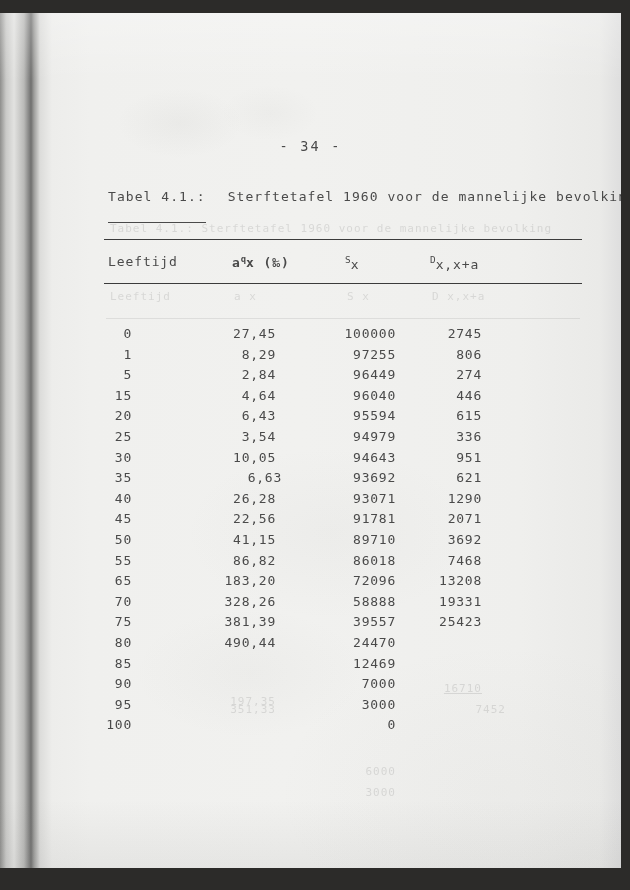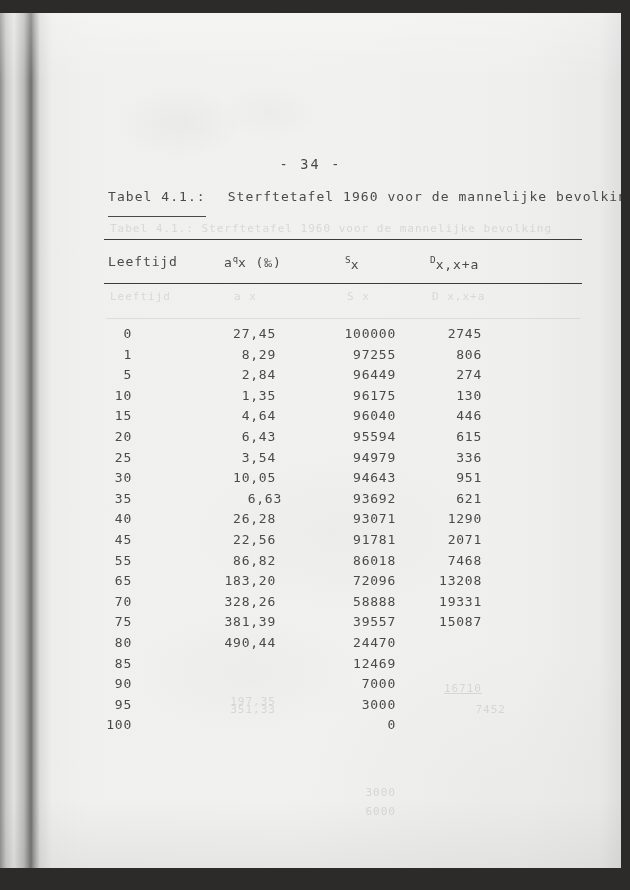--- a/index.html
+++ b/index.html
@@ -92,7 +92,7 @@
   
   #pageno {
     position: absolute;
-    top: 143px;
+    top: 125px;
     left: 0;
     width: 621px;
     text-align: center;

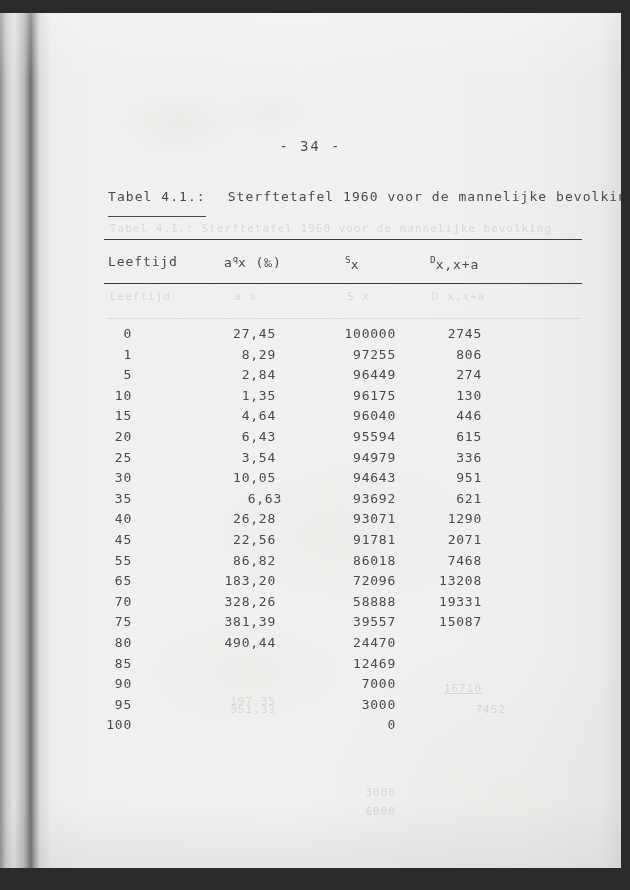--- a/index.html
+++ b/index.html
@@ -111,7 +111,7 @@
   }
   #caption .lbl {
     border-bottom: 1.3px solid #4a4a4a;
-    padding-bottom: 12px;
+    padding-bottom: 18px;
   }
   #caption .ttl { margin-left: 22px; }
 

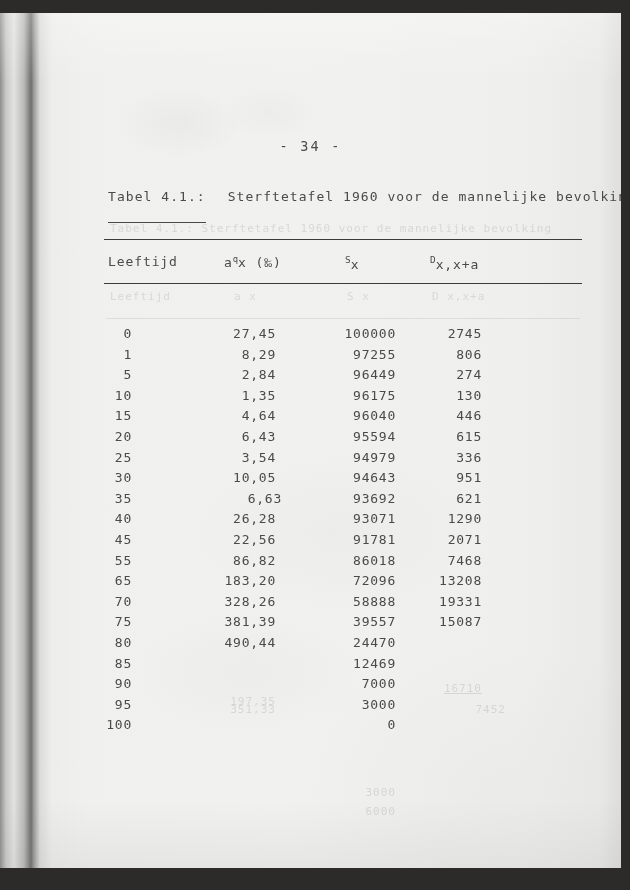--- a/index.html
+++ b/index.html
@@ -137,7 +137,7 @@
     letter-spacing: .9px;
   }
   #thead .h-age  { position: absolute; left: 108px;  top: 3px; }
-  #thead .h-q    { position: absolute; left: 224px;  top: 3px; }
+  #thead .h-q    { position: absolute; left: 232px;  top: 3px; font-weight: bold; }
   #thead .h-s    { position: absolute; left: 345px;  top: 3px; }
   #thead .h-d    { position: absolute; left: 430px;  top: 3px; }
   sup {

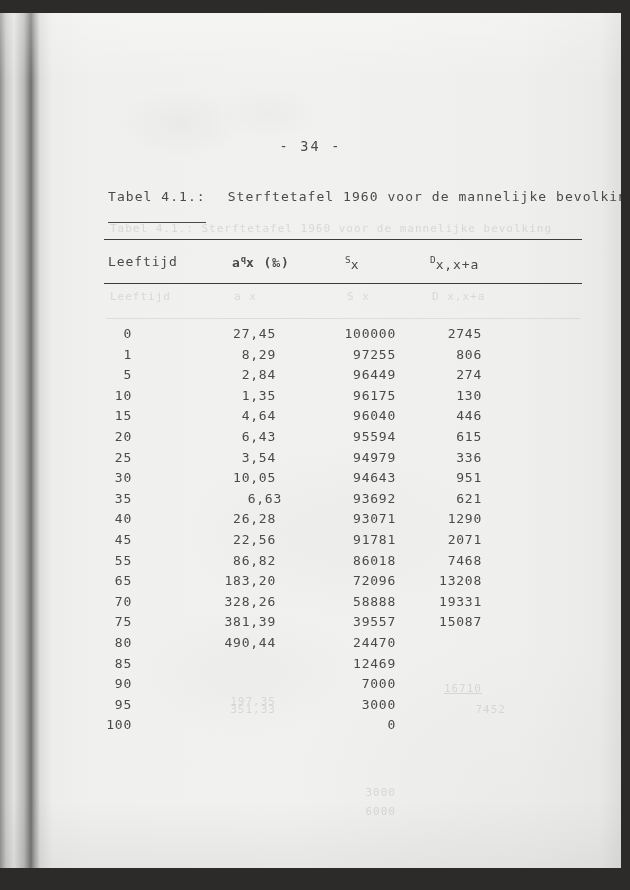--- a/index.html
+++ b/index.html
@@ -275,12 +275,6 @@
           <span class="c c-d">274</span>
         </div>
         <div class="row">
-          <span class="c c-age">10</span>
-          <span class="c c-q">1,35</span>
-          <span class="c c-s">96175</span>
-          <span class="c c-d">130</span>
-        </div>
-        <div class="row">
           <span class="c c-age">15</span>
           <span class="c c-q">4,64</span>
           <span class="c c-s">96040</span>

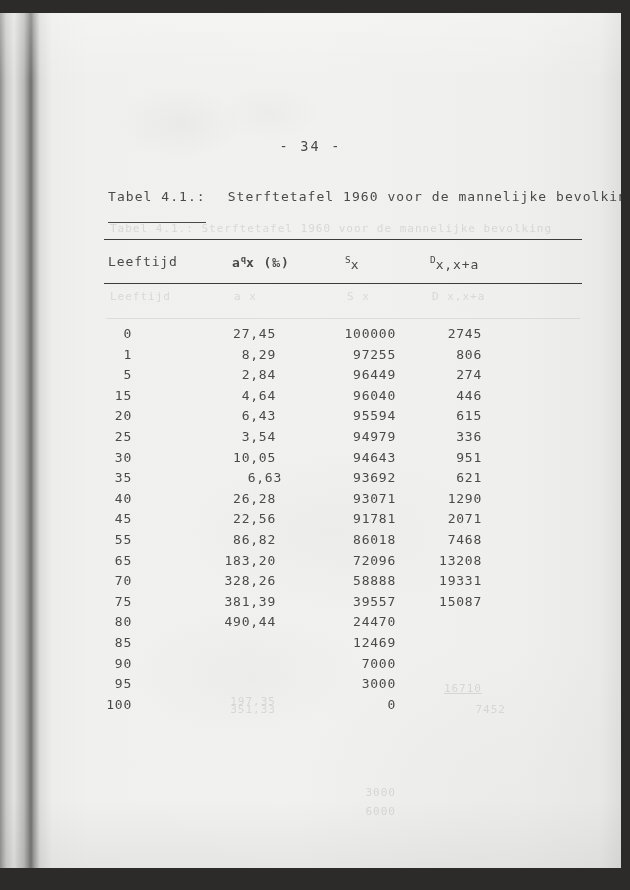--- a/index.html
+++ b/index.html
@@ -317,6 +317,12 @@
           <span class="c c-d">2071</span>
         </div>
         <div class="row">
+          <span class="c c-age">50</span>
+          <span class="c c-q">41,15</span>
+          <span class="c c-s">89710</span>
+          <span class="c c-d">3692</span>
+        </div>
+        <div class="row">
           <span class="c c-age">55</span>
           <span class="c c-q">86,82</span>
           <span class="c c-s">86018</span>

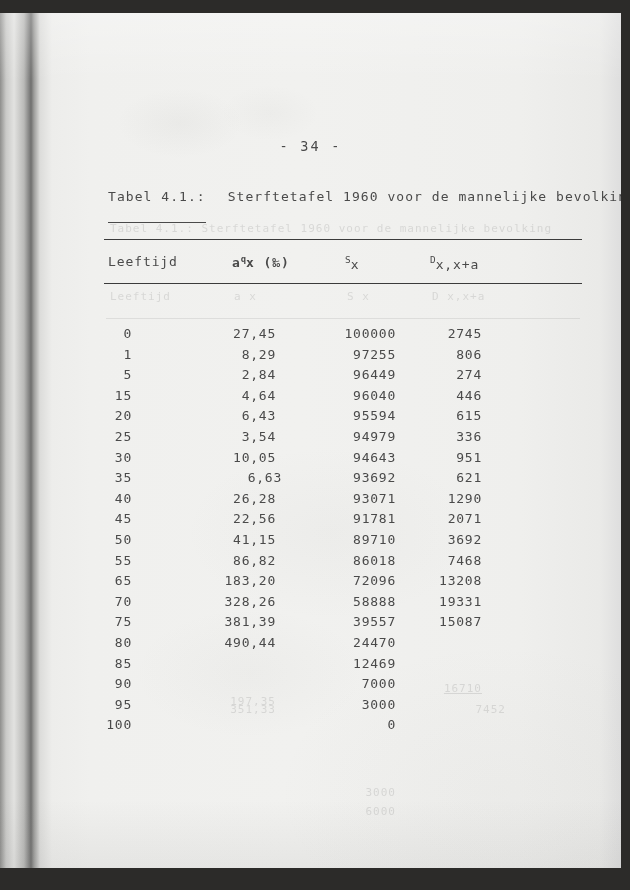--- a/index.html
+++ b/index.html
@@ -344,7 +344,7 @@
           <span class="c c-age">75</span>
           <span class="c c-q">381,39</span>
           <span class="c c-s">39557</span>
-          <span class="c c-d">15087</span>
+          <span class="c c-d">25423</span>
         </div>
         <div class="row">
           <span class="c c-age">80</span>

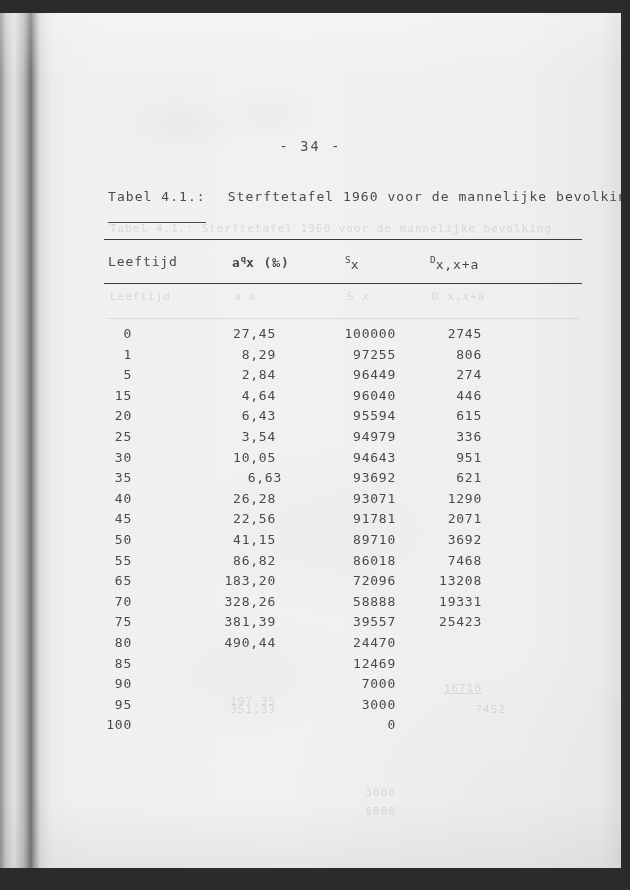--- a/index.html
+++ b/index.html
@@ -233,7 +233,7 @@
     <span class="ghost ghost-col" style="top:669px; left:390px; width:92px;text-decoration:underline;">16710</span>
     <span class="ghost ghost-col" style="top:690px; left:180px; width:96px;">351,33</span>
     <span class="ghost ghost-col" style="top:690px; left:414px; width:92px;">7452</span>
-    <span class="ghost ghost-col" style="top:792px; left:300px; width:96px;">6000</span>
+    <span class="ghost ghost-col" style="top:752px; left:300px; width:96px;">6000</span>
     <span class="ghost ghost-col" style="top:773px; left:300px; width:96px;">3000</span>
 
     <div id="pageno" class="ink">- 34 -</div>

